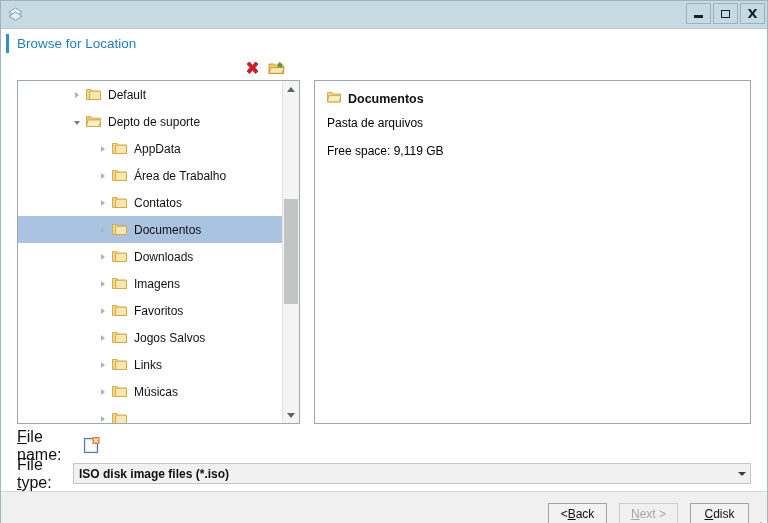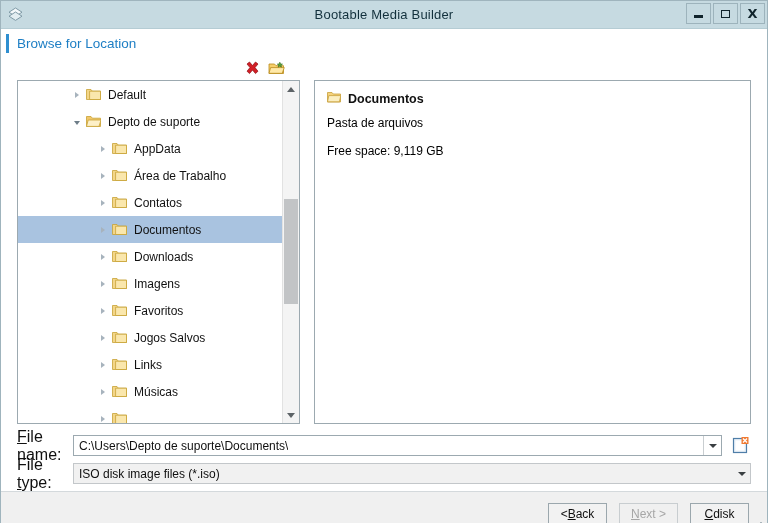--- a/index.html
+++ b/index.html
@@ -401,7 +401,6 @@
         <polygon points="8.5,6 15,10.2 8.5,14.4 2,10.2" fill="#e3eef2" stroke="#7f9aa6" stroke-width="1"></polygon>
       </svg>
     </span>
-    <span class="title-text">Bootable Media Builder</span>
     <span class="win-buttons">
       <span class="win-btn">
         <i class="glyph-min"></i>

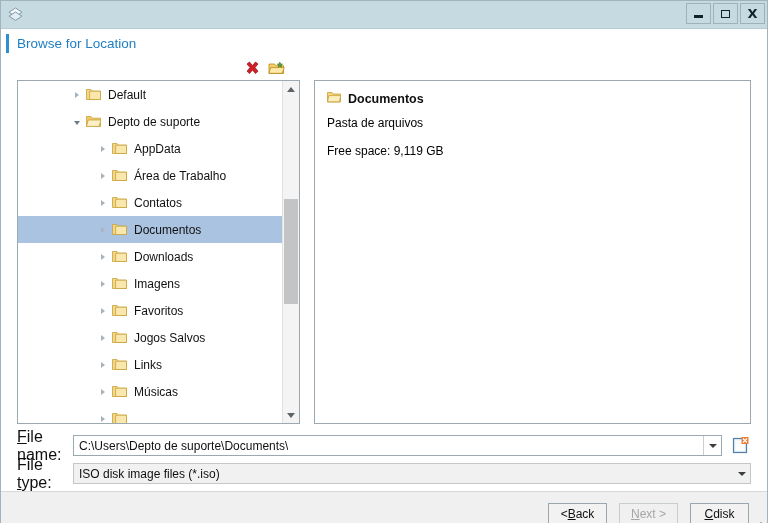--- a/index.html
+++ b/index.html
@@ -618,12 +618,6 @@
 
       <div class="field-row">
         <span class="field-label"><span></span><span class="acc">F</span><span>ile name:</span></span>
-        <span class="combo">
-          <span class="combo-value">C:\Users\Depto de suporte\Documents\</span>
-          <span class="combo-arrow-box">
-            <i class="caret-down"></i>
-          </span>
-        </span>
         <span class="newfile-btn">
           <svg width="21" height="21" viewBox="0 0 21 21">
             <rect x="3.5" y="3.5" width="13" height="14" fill="#e9f1f8" stroke="#4f7ea8" stroke-width="1.2"></rect>

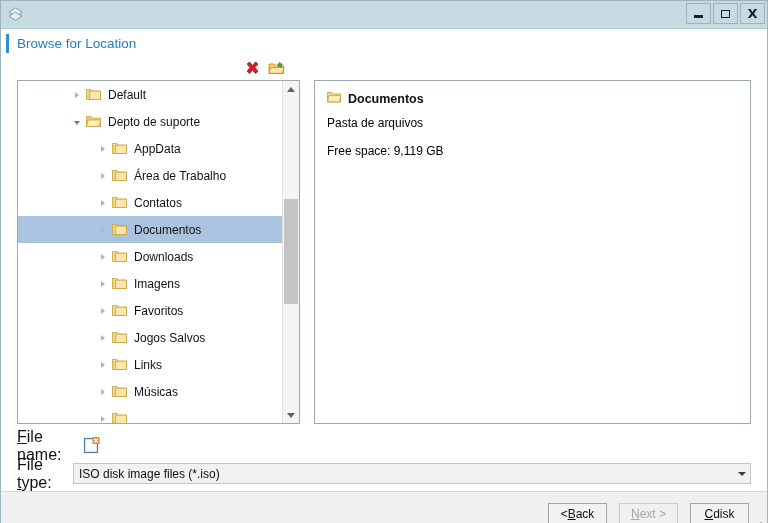--- a/index.html
+++ b/index.html
@@ -630,7 +630,7 @@
 
       <div class="field-row">
         <span class="field-label"><span>File </span><span class="acc">t</span><span>ype:</span></span>
-        <span class="combo readonlyish" style="">
+        <span class="combo readonlyish" style="font-weight:bold;">
           <span class="combo-value">ISO disk image files (*.iso)</span>
           <span class="combo-arrow-box">
             <i class="caret-down"></i>

